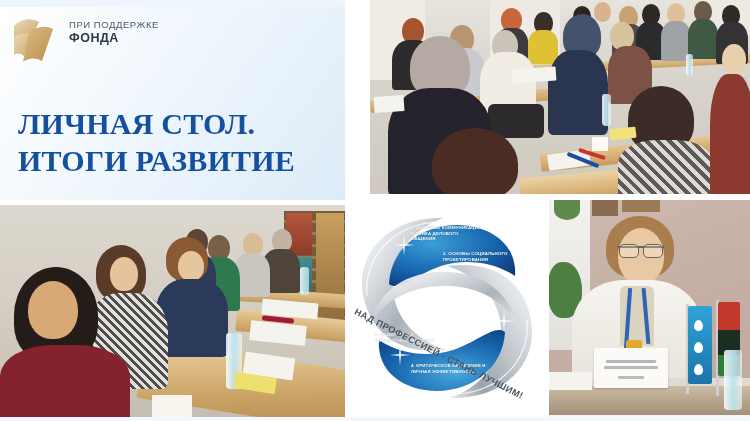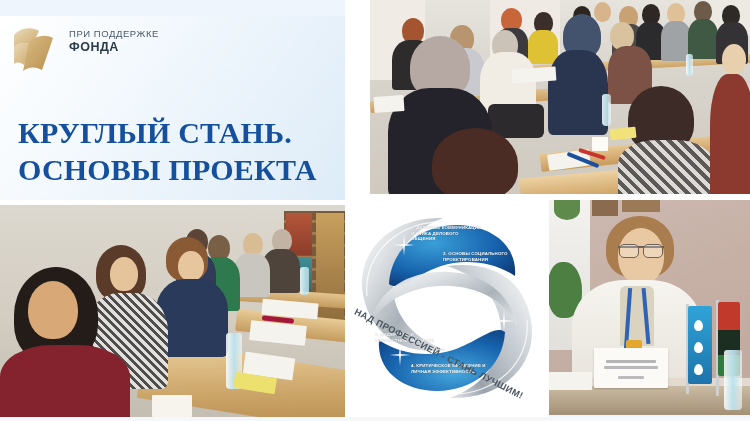--- a/index.html
+++ b/index.html
@@ -16,7 +16,7 @@
 
   
   .title-panel{
-    position:absolute;left:0;top:16px;width:370px;height:200px;
+    position:absolute;left:0;top:7px;width:370px;height:200px;
     background:linear-gradient(125deg,#ffffff 0%,#f2f8fd 35%,#e3eff9 75%,#d9eaf7 100%);
     overflow:hidden;
     padding-left:14px;

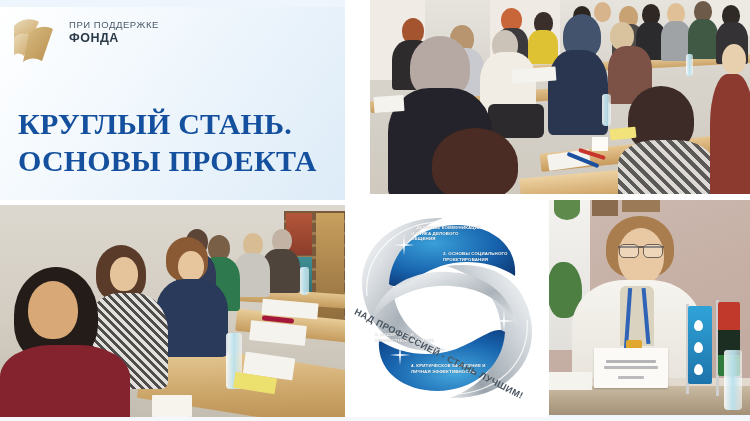--- a/index.html
+++ b/index.html
@@ -124,7 +124,7 @@
     </div>
 
     <div class="title-main">
-      <span>КРУГЛЫЙ СТАНЬ.</span>
+      <span>ЛИЧНАЯ СТОЛ.</span>
       <span>ОСНОВЫ ПРОЕКТА</span>
     </div>
   </div>

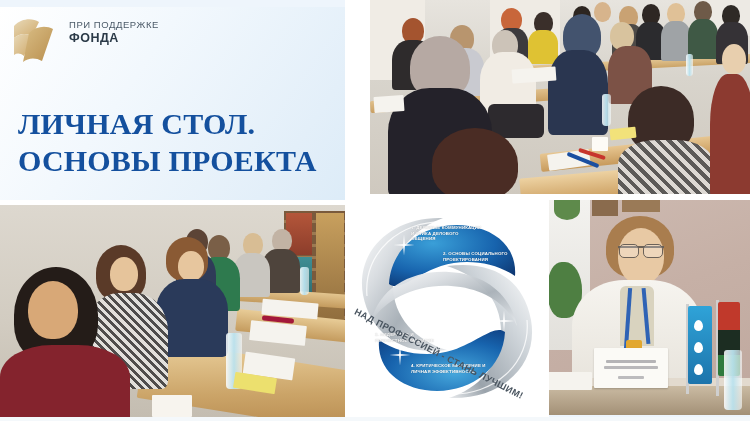--- a/index.html
+++ b/index.html
@@ -125,7 +125,7 @@
 
     <div class="title-main">
       <span>ЛИЧНАЯ СТОЛ.</span>
-      <span>ОСНОВЫ ПРОЕКТА</span>
+      <span>ИТОГИ РАЗВИТИЕ</span>
     </div>
   </div>
 

